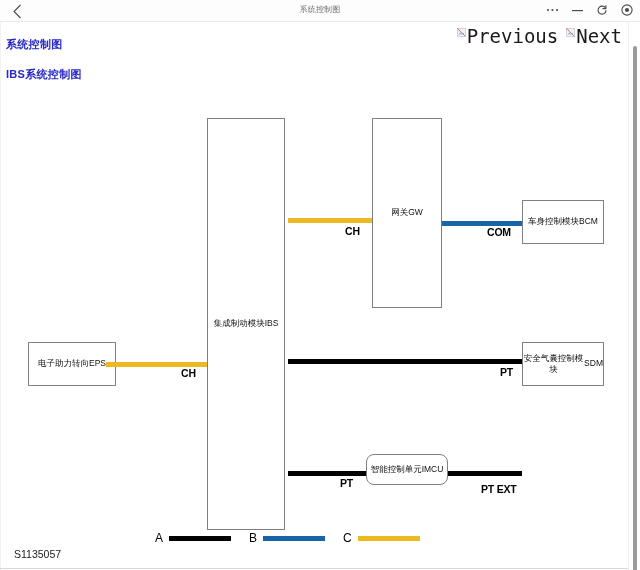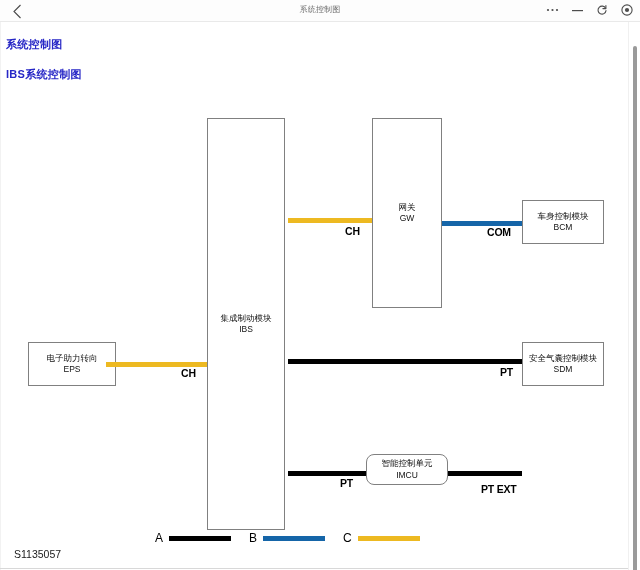--- a/index.html
+++ b/index.html
@@ -315,6 +315,30 @@
     <div class="heading-1">系统控制图</div>
     <div class="heading-2">IBS系统控制图</div>
 
+    <div class="nav-links">
+      <a class="nav-link" href="#">
+        <span class="broken-img-icon">
+          <svg width="9" height="9" viewBox="0 0 9 9">
+            <rect x="0.4" y="0.4" width="8.2" height="8.2" fill="#f3f3f3" stroke="#b9b9b9" stroke-width="0.6"></rect>
+            <path d="M1.6 6.6 L3.4 3.9 L5 5.9 L6.1 4.6 L7.4 6.6 Z" fill="#9bb8d6"></path>
+            <circle cx="2.6" cy="2.4" r="0.8" fill="#c7c7c7"></circle>
+            <path d="M0.4 0.4 L8.6 8.6" stroke="#c04040" stroke-width="0.6"></path>
+          </svg>
+        </span>
+        <span>Previous</span>
+      </a>
+      <a class="nav-link" href="#">
+        <span class="broken-img-icon">
+          <svg width="9" height="9" viewBox="0 0 9 9">
+            <rect x="0.4" y="0.4" width="8.2" height="8.2" fill="#f3f3f3" stroke="#b9b9b9" stroke-width="0.6"></rect>
+            <path d="M1.6 6.6 L3.4 3.9 L5 5.9 L6.1 4.6 L7.4 6.6 Z" fill="#9bb8d6"></path>
+            <circle cx="2.6" cy="2.4" r="0.8" fill="#c7c7c7"></circle>
+            <path d="M0.4 0.4 L8.6 8.6" stroke="#c04040" stroke-width="0.6"></path>
+          </svg>
+        </span>
+        <span>Next</span>
+      </a>
+    </div>
 
     <div class="diagram">
 

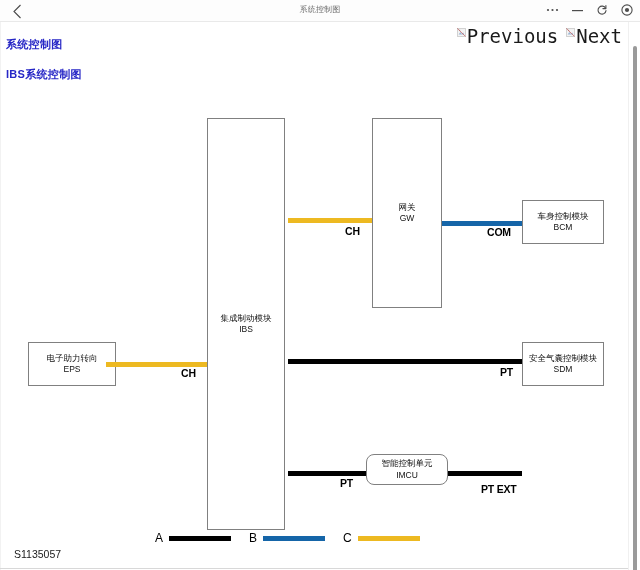--- a/index.html
+++ b/index.html
@@ -131,7 +131,7 @@
     border: 1px solid #808080;
     background: #ffffff;
     display: flex;
-    flex-direction: column;
+    flex-direction: row;
     align-items: center;
     justify-content: center;
     text-align: center;

